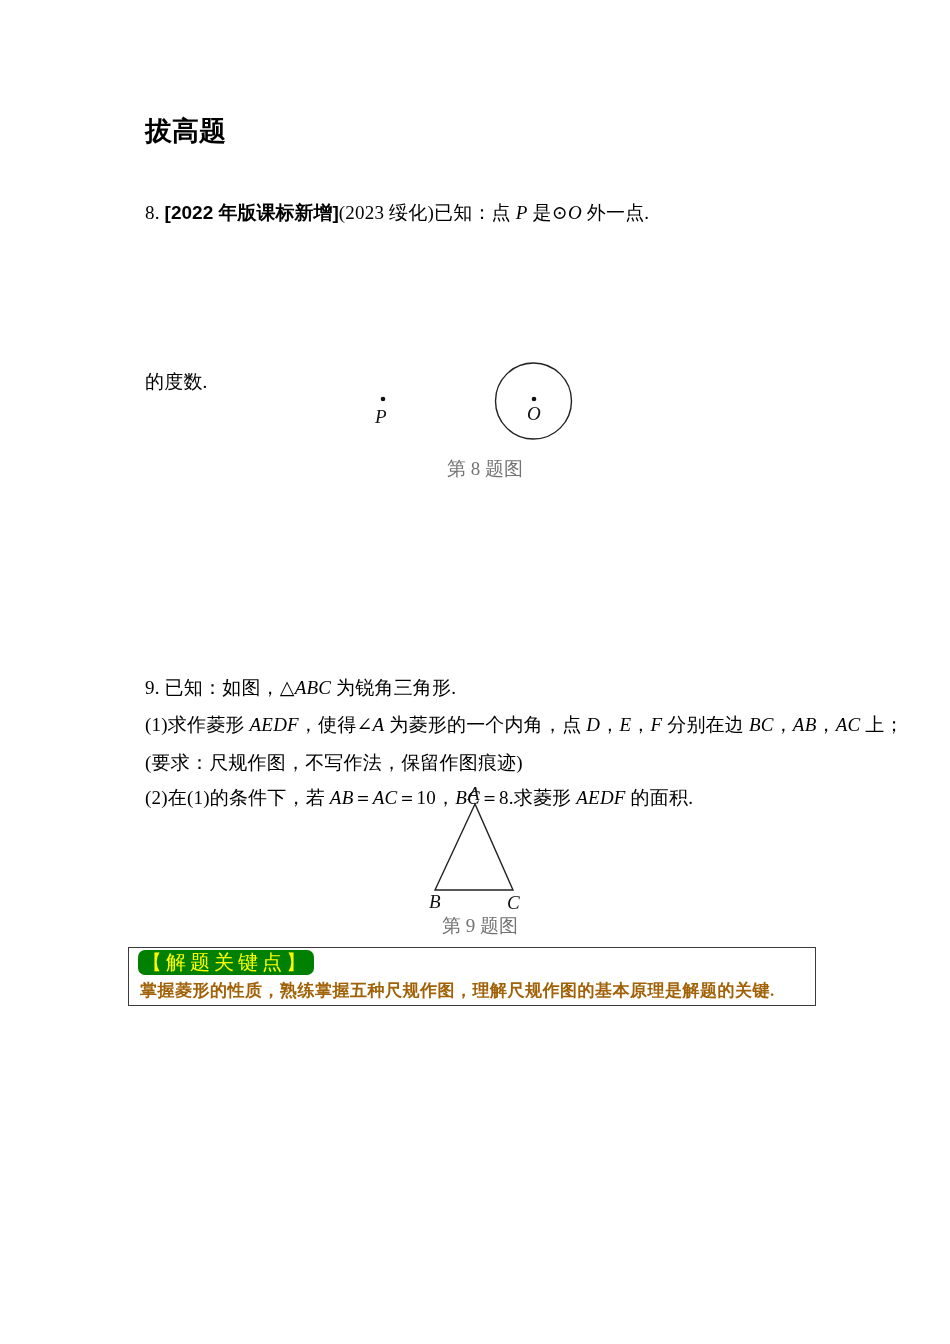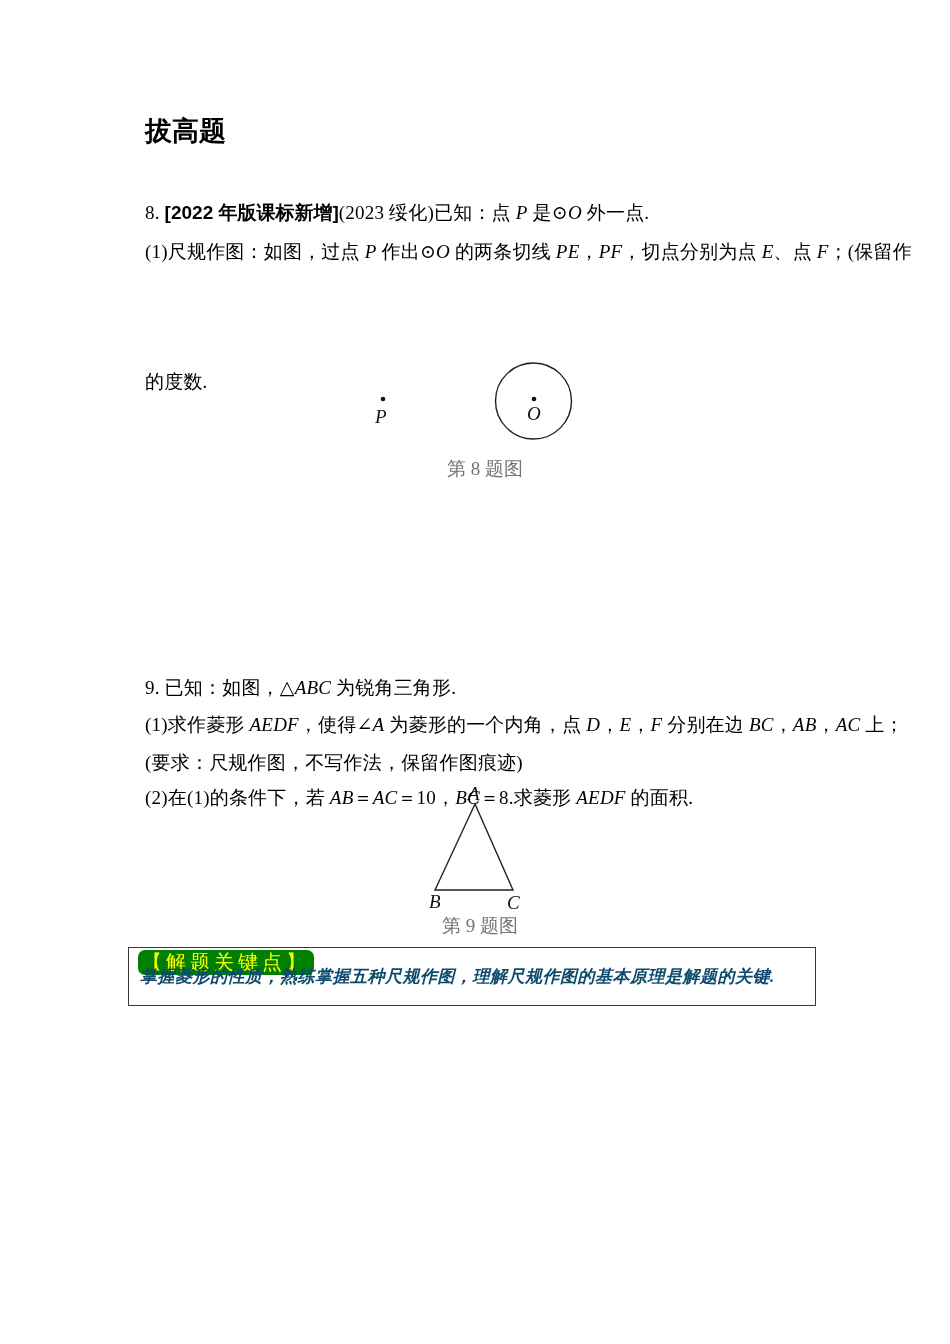--- a/index.html
+++ b/index.html
@@ -44,7 +44,6 @@
   <h1 class="heading">拔高题</h1>
 
   <div class="line" style="top:173px"><span>8. </span><span class="bold">[2022 年版课标新增]</span><span>(2023 绥化)已知：点 </span><span class="var">P</span><span> 是⊙</span><span class="var">O</span><span> 外一点.</span></div>
-  <div class="line" style="top:212px"><span>(1)尺规作图：如图，过点 </span><span class="var">P</span><span> 作出⊙</span><span class="var">O</span><span> 的两条切线 </span><span class="var">PE</span><span>，</span><span class="var">PF</span><span>，切点分别为点 </span><span class="var">E</span><span>、点 </span><span class="var">F</span><span>；(保留作</span></div>
   <div class="line" style="top:342px">的度数.</div>
 
   <svg class="fig" style="left:330px;top:355px" width="285" height="95" viewBox="0 0 285 95">

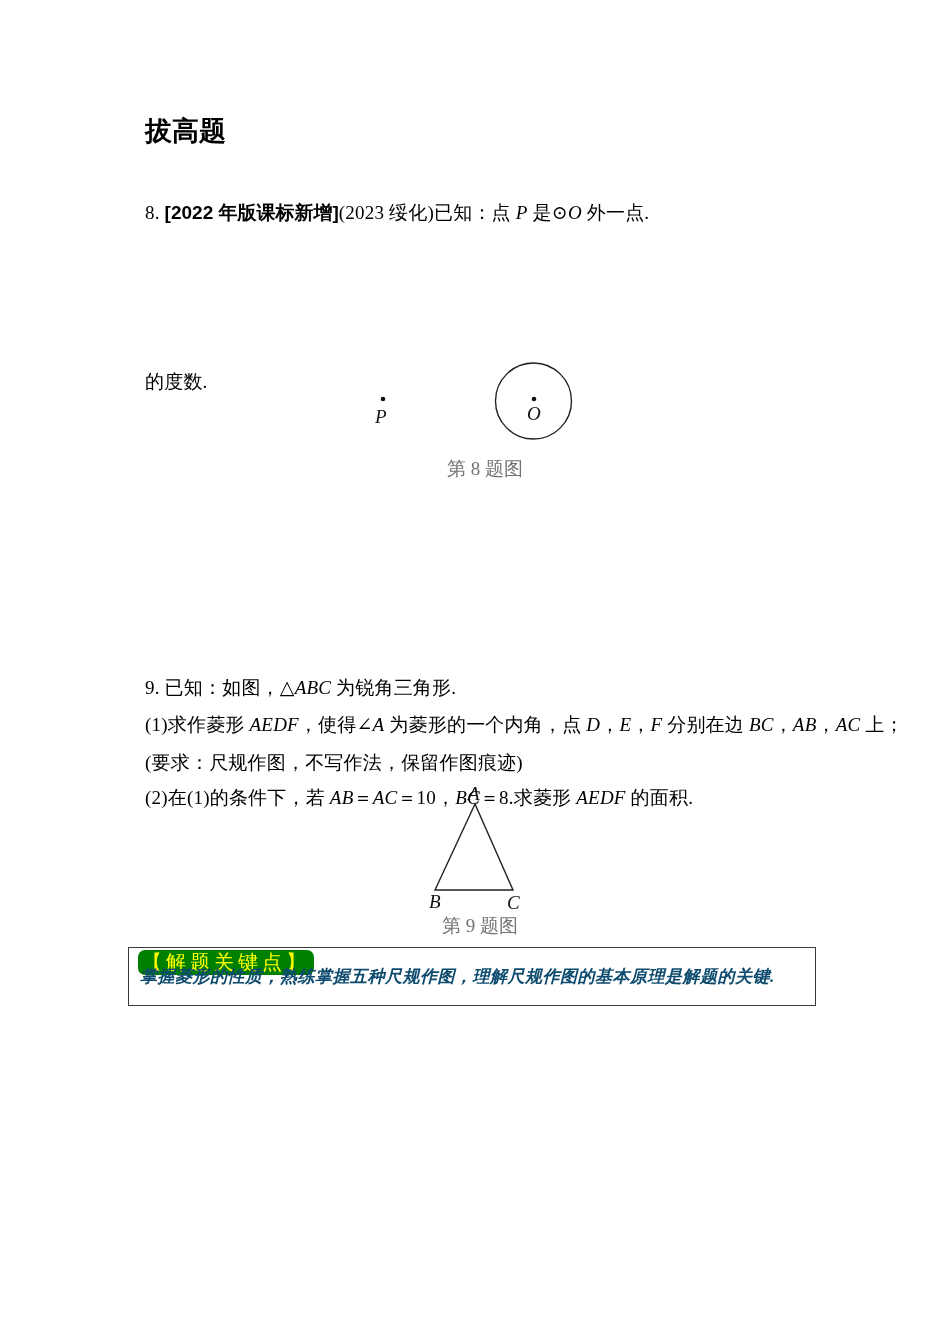--- a/index.html
+++ b/index.html
@@ -31,9 +31,9 @@
     font-size:20px;line-height:25px;padding:0 4px;letter-spacing:4px;white-space:pre;border-radius:7px;
   }
   .keybody{
-    position:absolute;left:11px;top:19px;
-    font-size:17px;line-height:20px;font-style:italic;font-weight:600;
-    letter-spacing:0.5px;white-space:pre;color:#0c4a6e;
+    position:absolute;left:11px;top:33px;
+    font-size:17px;line-height:20px;font-weight:600;
+    letter-spacing:0.5px;white-space:pre;color:#a16207;
   }
 </style>
 </head>

